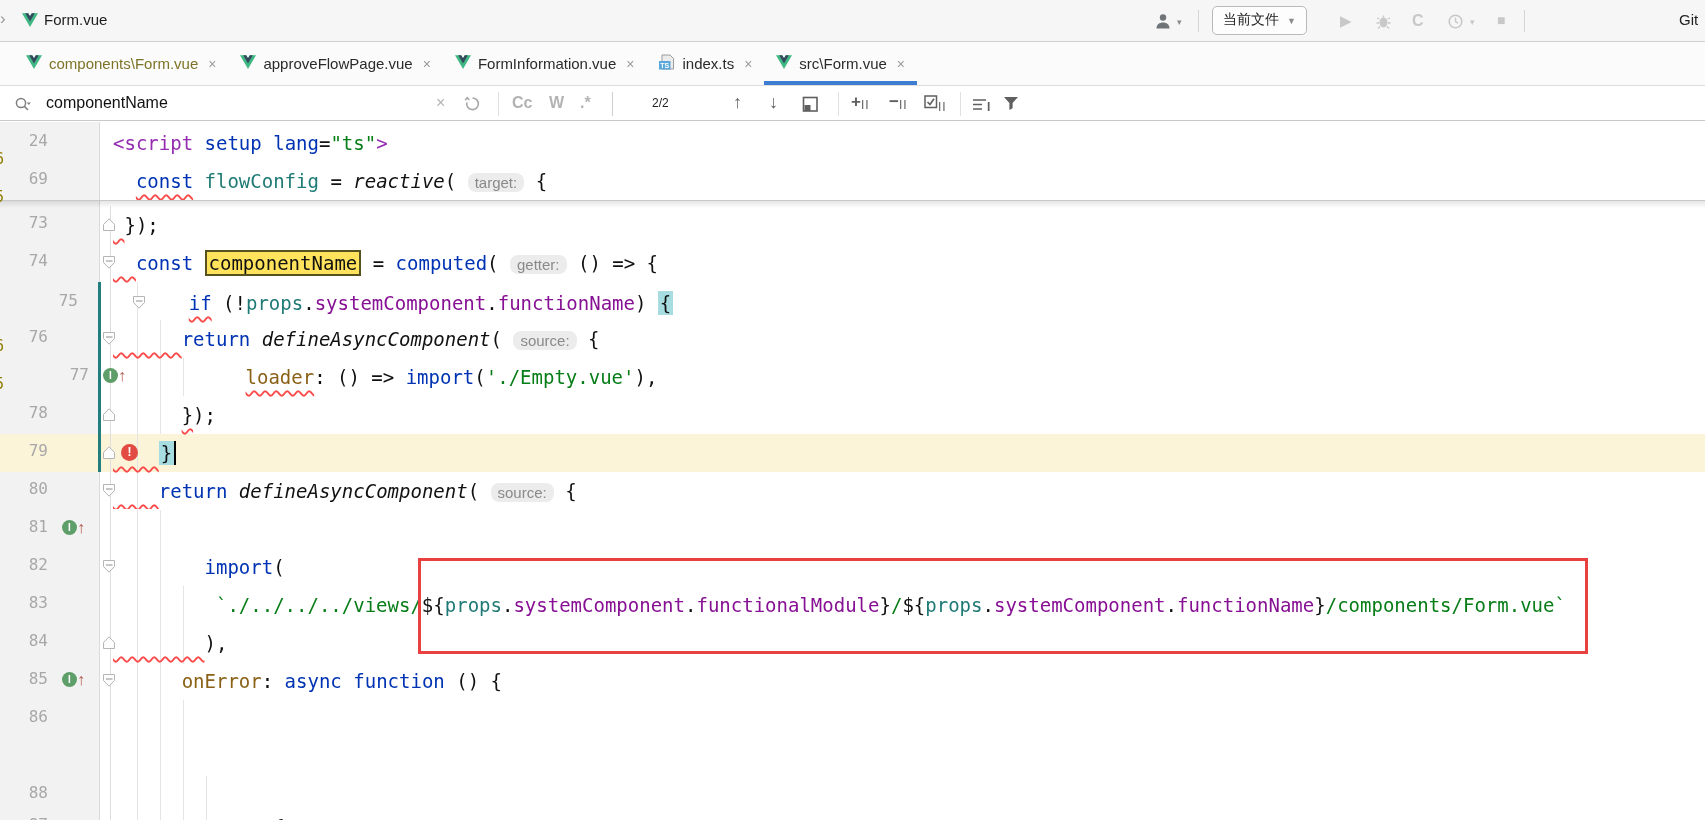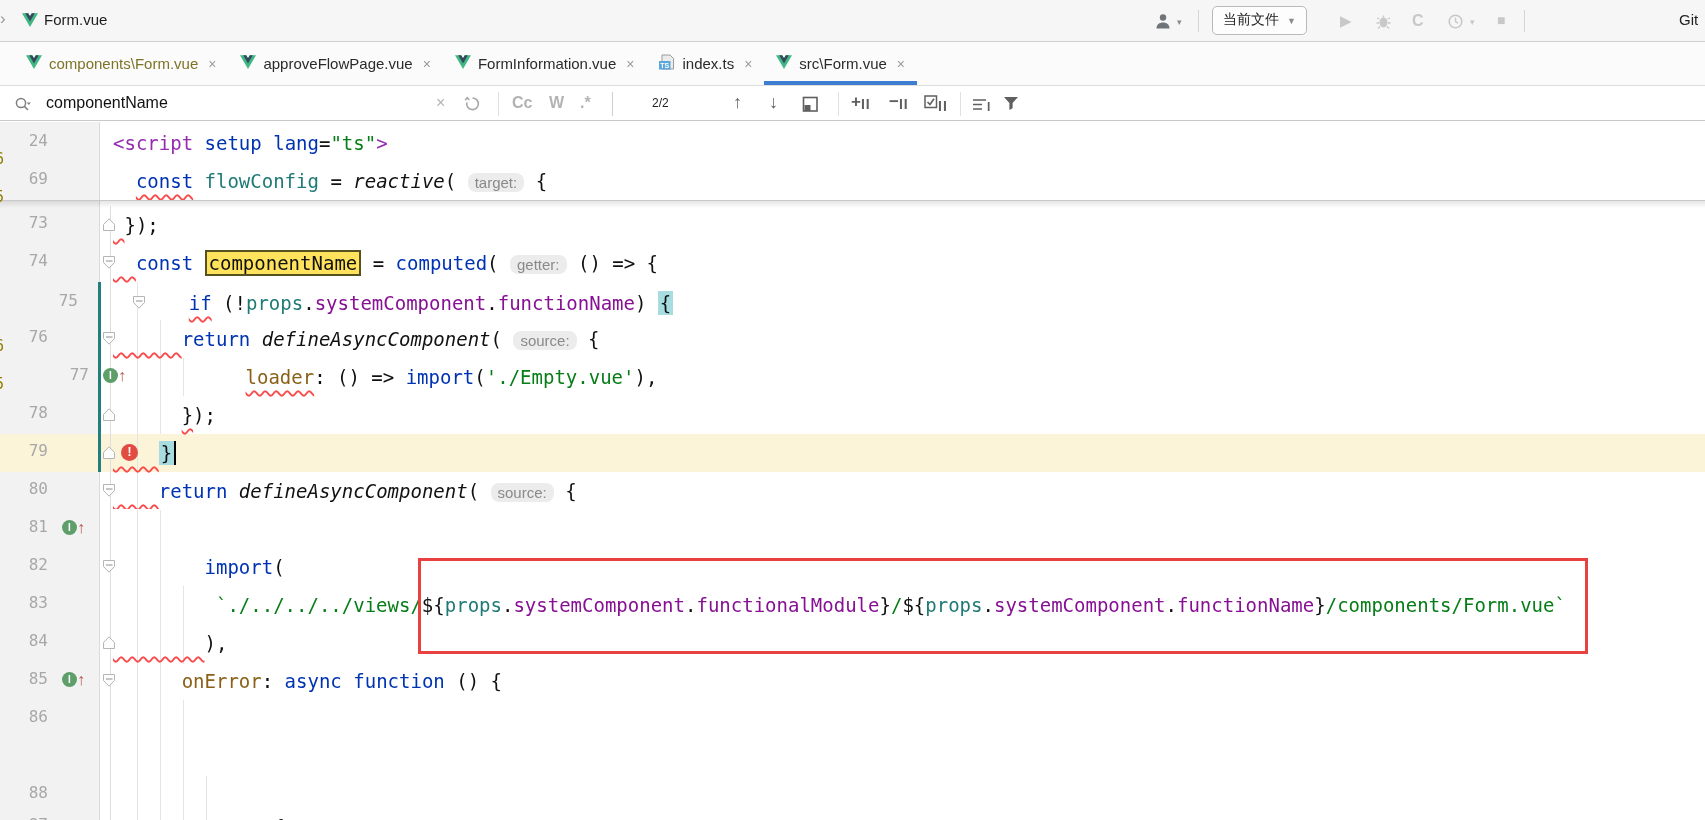--- a/index.html
+++ b/index.html
@@ -38,7 +38,7 @@
   .fb { position:absolute; top:8px; color:#5f5f5f; font-size:16px; }
   .fb.gray { color:#b3b3b3; }
   .fb-sep { position:absolute; top:6px; width:1px; height:24px; background:#e0e0e0; }
-  .subII { font-size:14px; color:#5f5f5f; vertical-align:-2px; letter-spacing:1px; font-weight:bold; }
+  .subII { font-size:12px; color:#5f5f5f; vertical-align:-2px; letter-spacing:1px; font-weight:normal; }
   .plusminus { font-size:17px; font-weight:bold; }
 
   

